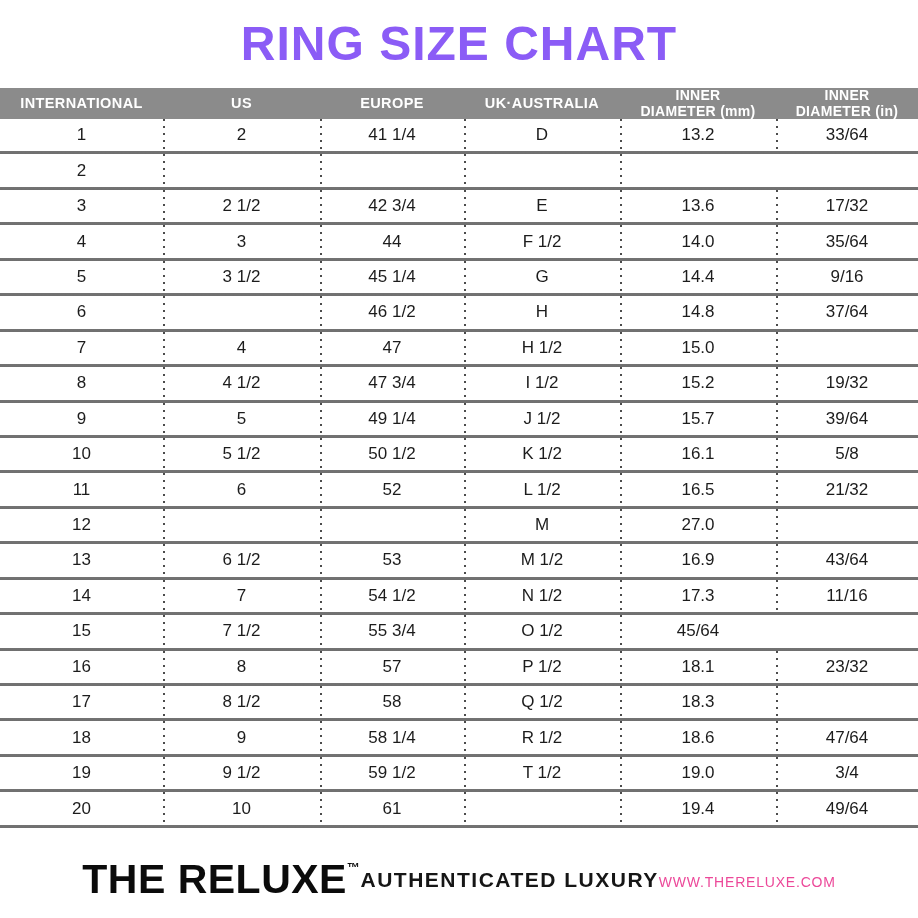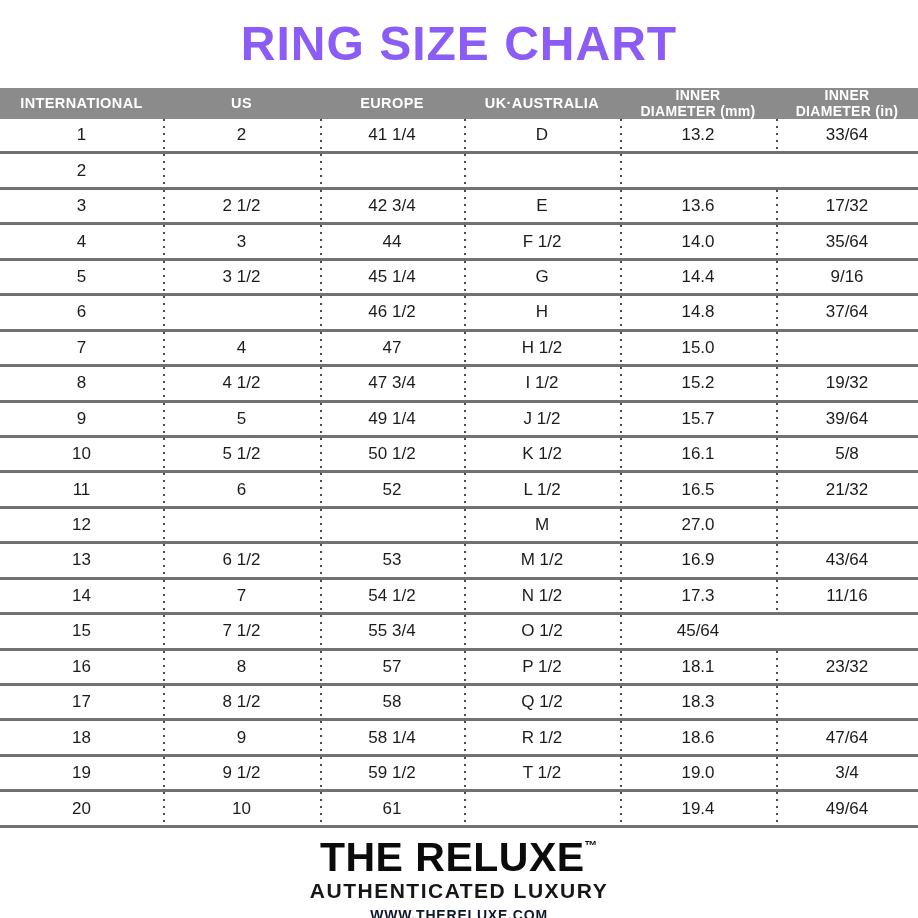--- a/index.html
+++ b/index.html
@@ -72,7 +72,7 @@
   .footer {
     height: 90px;
     display: flex;
-    flex-direction: column;
+    flex-direction: row;
     align-items: center;
     justify-content: center;
     padding-top: 14px;

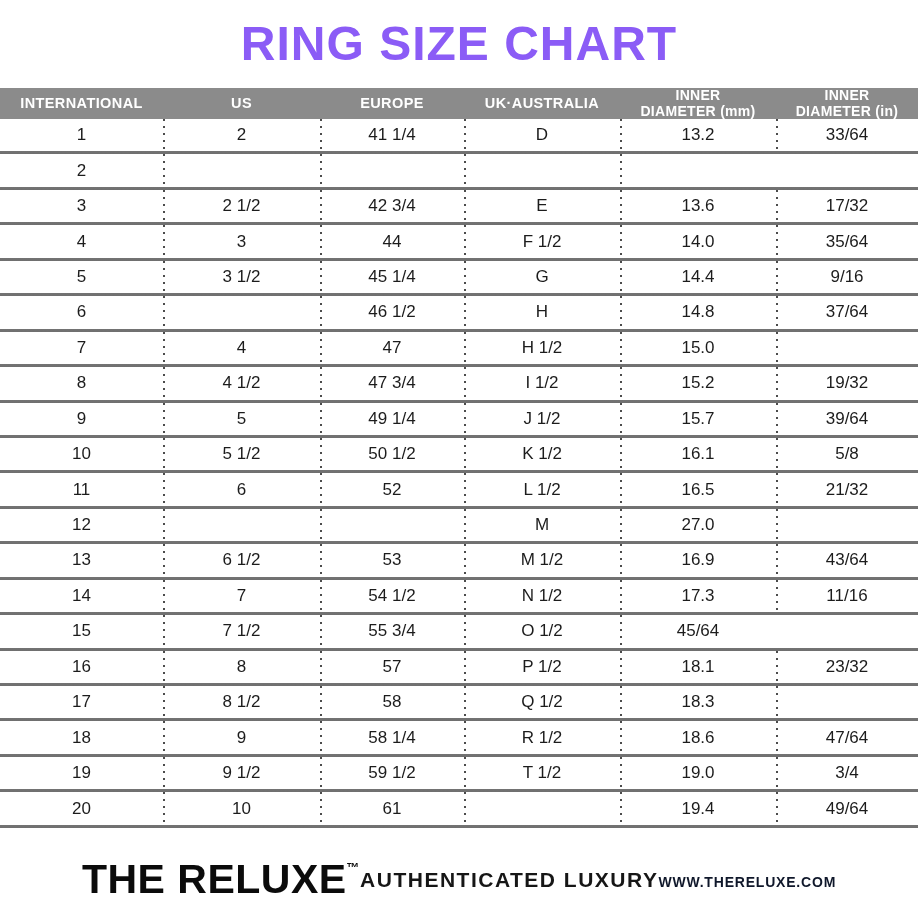--- a/index.html
+++ b/index.html
@@ -102,9 +102,9 @@
   .website {
     margin-top: 5px;
     font-size: 14px;
-    font-weight: bold;
+    font-weight: normal;
     letter-spacing: 0.8px;
-    color: #0f172a;
+    color: #ec4899;
   }
 </style>
 </head>

